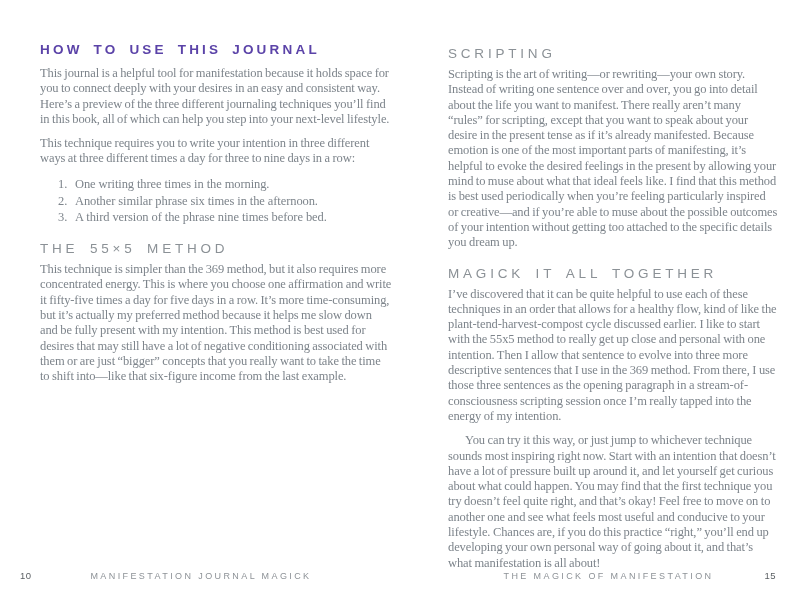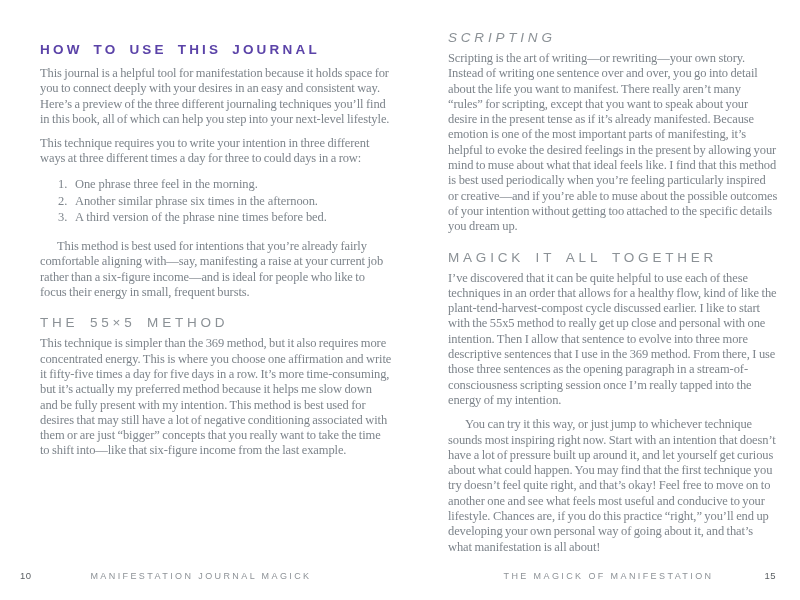--- a/index.html
+++ b/index.html
@@ -40,7 +40,7 @@
     color: var(--heading-gray, #8b9196);
     margin: 15px 0 6px 0;
   }
-  .col-right h2.section-heading.first { margin-top: 30px; font-style: italic; }
+  .col-right h2.section-heading.first { margin-top: 46px; }
 
   p.body {
     font-size: 12.5px;

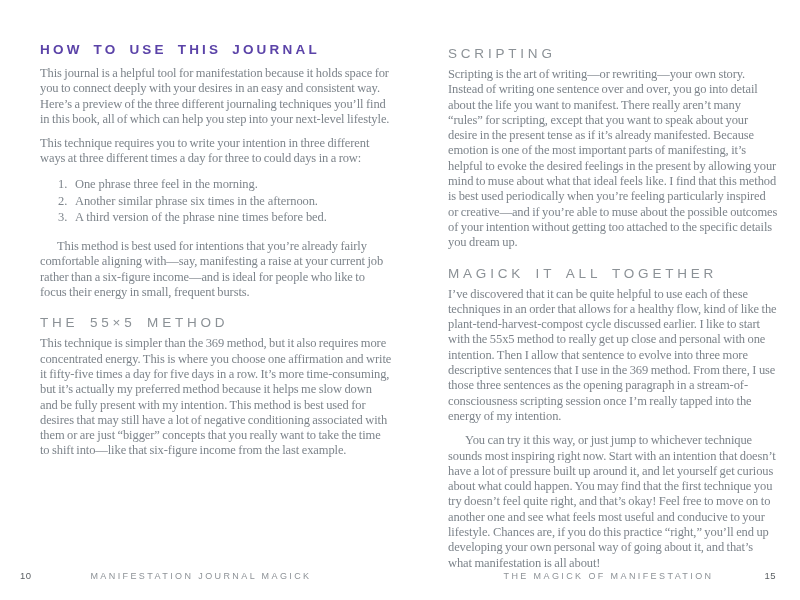--- a/index.html
+++ b/index.html
@@ -102,7 +102,7 @@
     <h1 class="page-title">HOW TO USE THIS JOURNAL</h1>
     <p class="body">This journal is a helpful tool for manifestation because it holds space for you to connect deeply with your desires in an easy and consistent way. Here’s a preview of the three different journaling techniques you’ll find in this book, all of which can help you step into your next-level lifestyle.</p>
 
-    <p class="body">This technique requires you to write your intention in three different ways at three different times a day for three to could days in a row:</p>
+    <p class="body">This technique requires you to write your intention in three different ways at three different times a day for three to nine days in a row:</p>
 
     <ol class="num-list">
       <li>

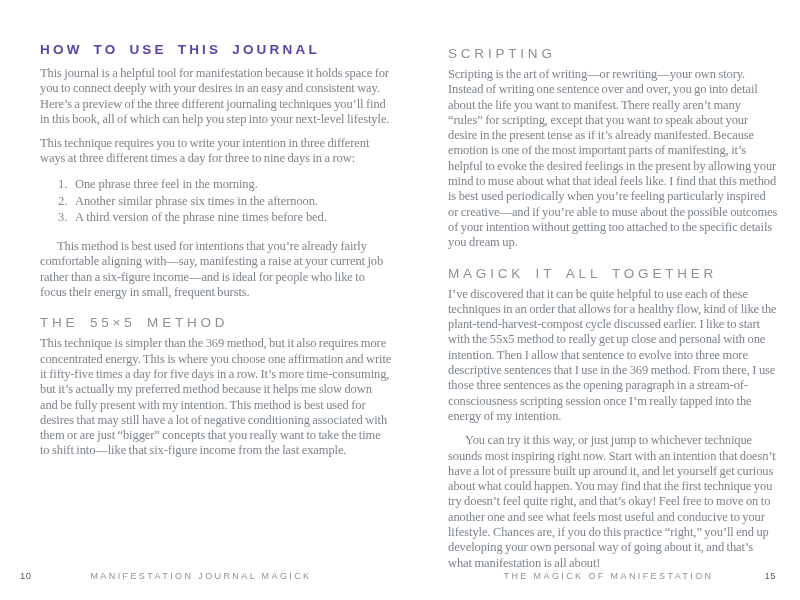--- a/index.html
+++ b/index.html
@@ -107,7 +107,7 @@
     <ol class="num-list">
       <li>
         <span class="li-num">1.</span>
-        <span>One phrase three feel in the morning.</span>
+        <span>One writing three times in the morning.</span>
       </li>
       <li>
         <span class="li-num">2.</span>

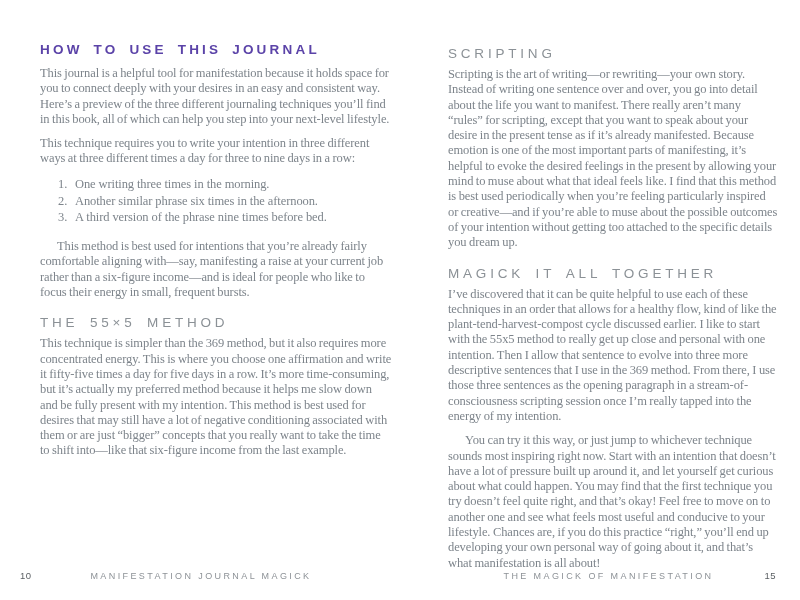--- a/index.html
+++ b/index.html
@@ -119,7 +119,6 @@
       </li>
     </ol>
 
-    <p class="body indented">This method is best used for intentions that you’re already fairly comfortable aligning with—say, manifesting a raise at your current job rather than a six-figure income—and is ideal for people who like to focus their energy in small, frequent bursts.</p>
 
     <h2 class="section-heading">THE 55×5 METHOD</h2>
     <p class="body">This technique is simpler than the 369 method, but it also requires more concentrated energy. This is where you choose one affirmation and write it fifty-five times a day for five days in a row. It’s more time-consuming, but it’s actually my preferred method because it helps me slow down and be fully present with my intention. This method is best used for desires that may still have a lot of negative conditioning associated with them or are just “bigger” concepts that you really want to take the time to shift into—like that six-figure income from the last example.</p>

